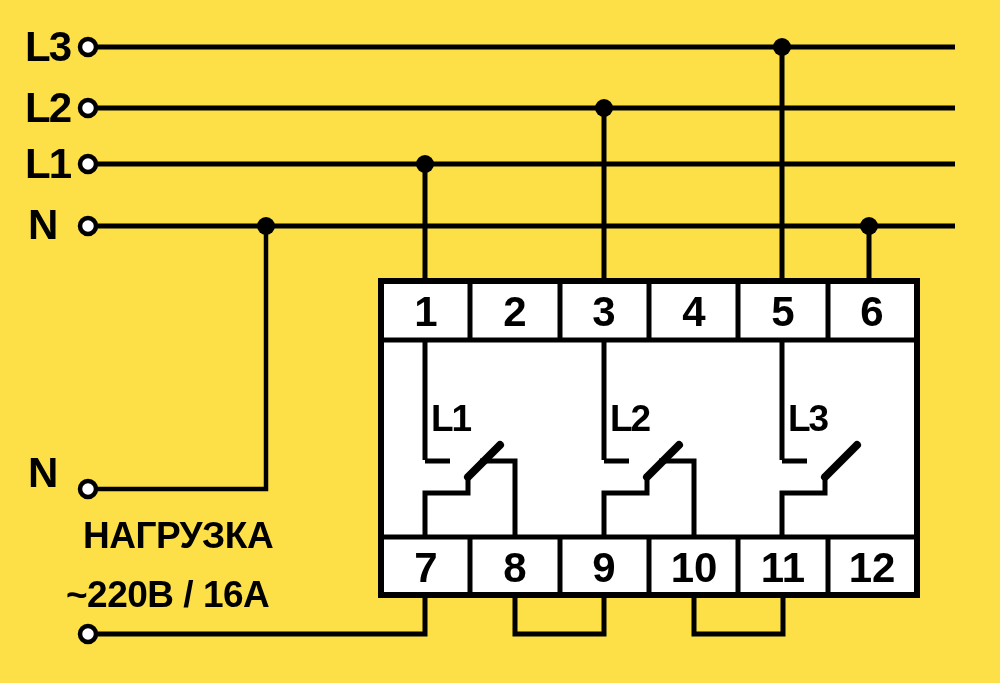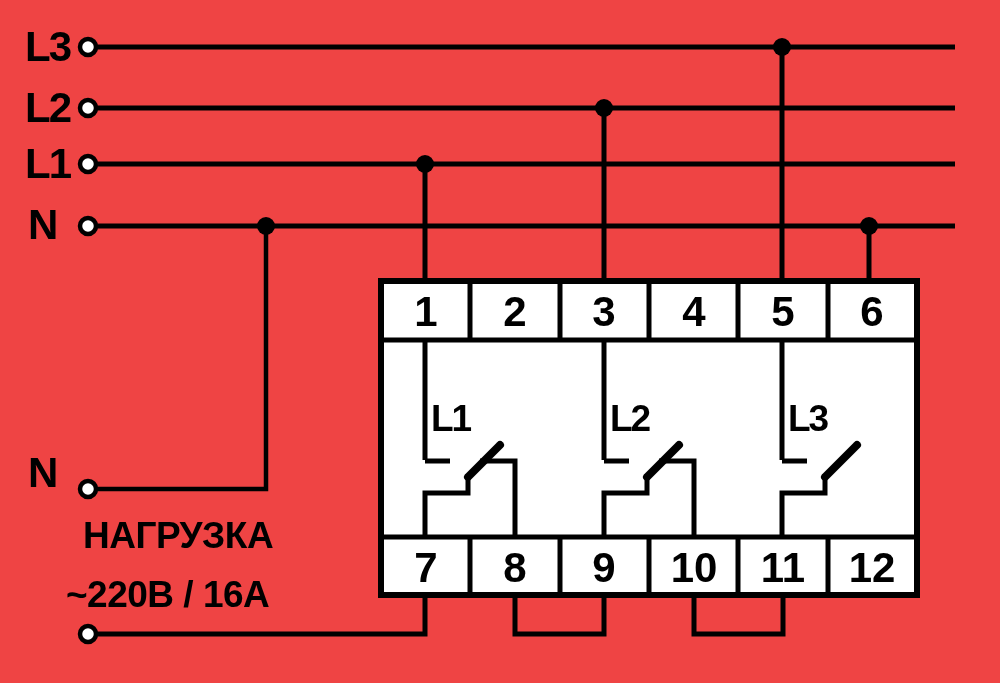--- a/index.html
+++ b/index.html
@@ -11,7 +11,7 @@
     position: relative;
     width: 1000px;
     height: 683px;
-    background: #ef4444;
+    background: #fde047;
     overflow: hidden;
   }
   svg { display: block; }

